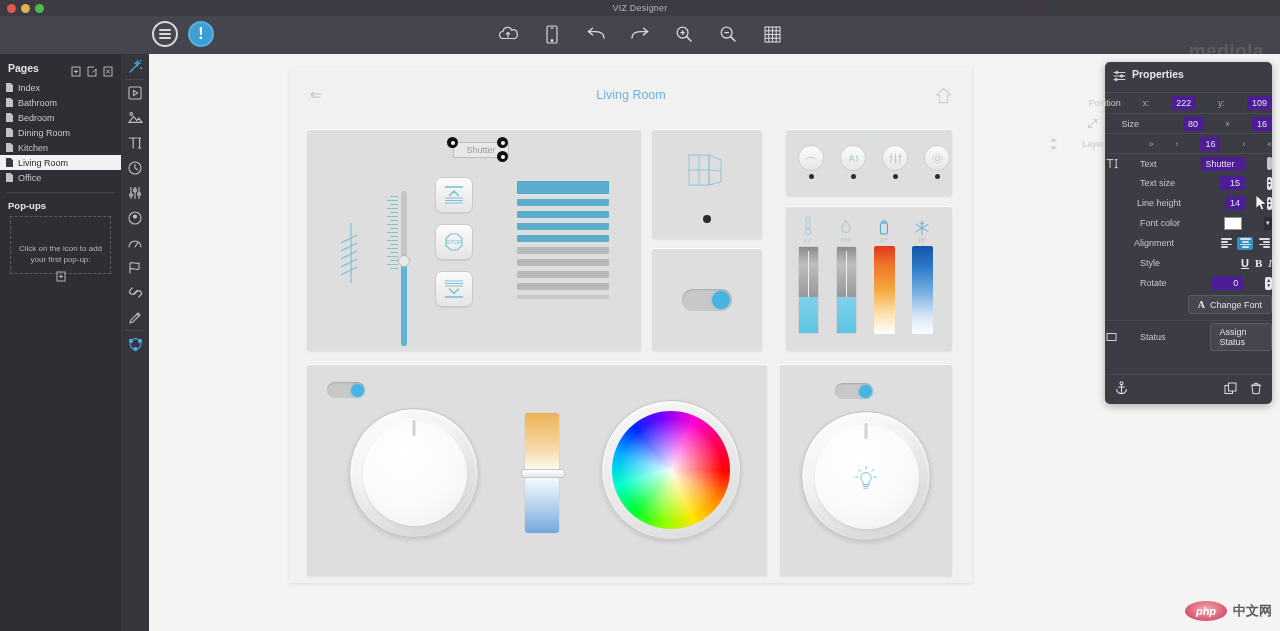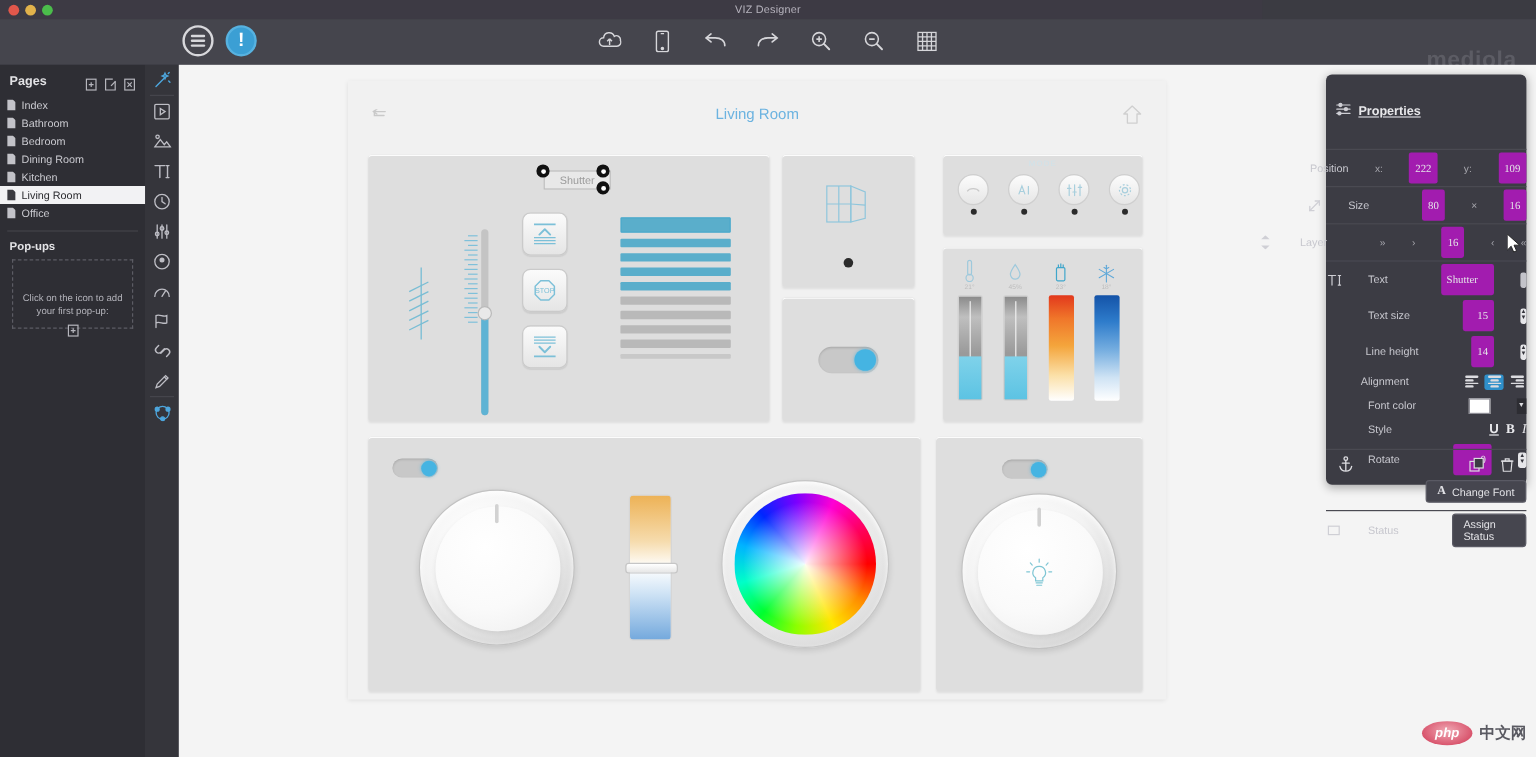--- a/index.html
+++ b/index.html
@@ -275,8 +275,8 @@
     color: #d3d3d8;
   }
   .props-head {
-    display: flex; align-items: center; gap: 6px;
-    padding: 22px 8px; border-bottom: 1px solid #4a4a52; text-decoration: underline;
+    display: flex; gap: 6px;
+    padding: 6px 8px; border-bottom: 1px solid #4a4a52;
   }
   .props-title { font-size: 10.5px; color: #e7e7ea; font-weight: bold; }
   .prow {

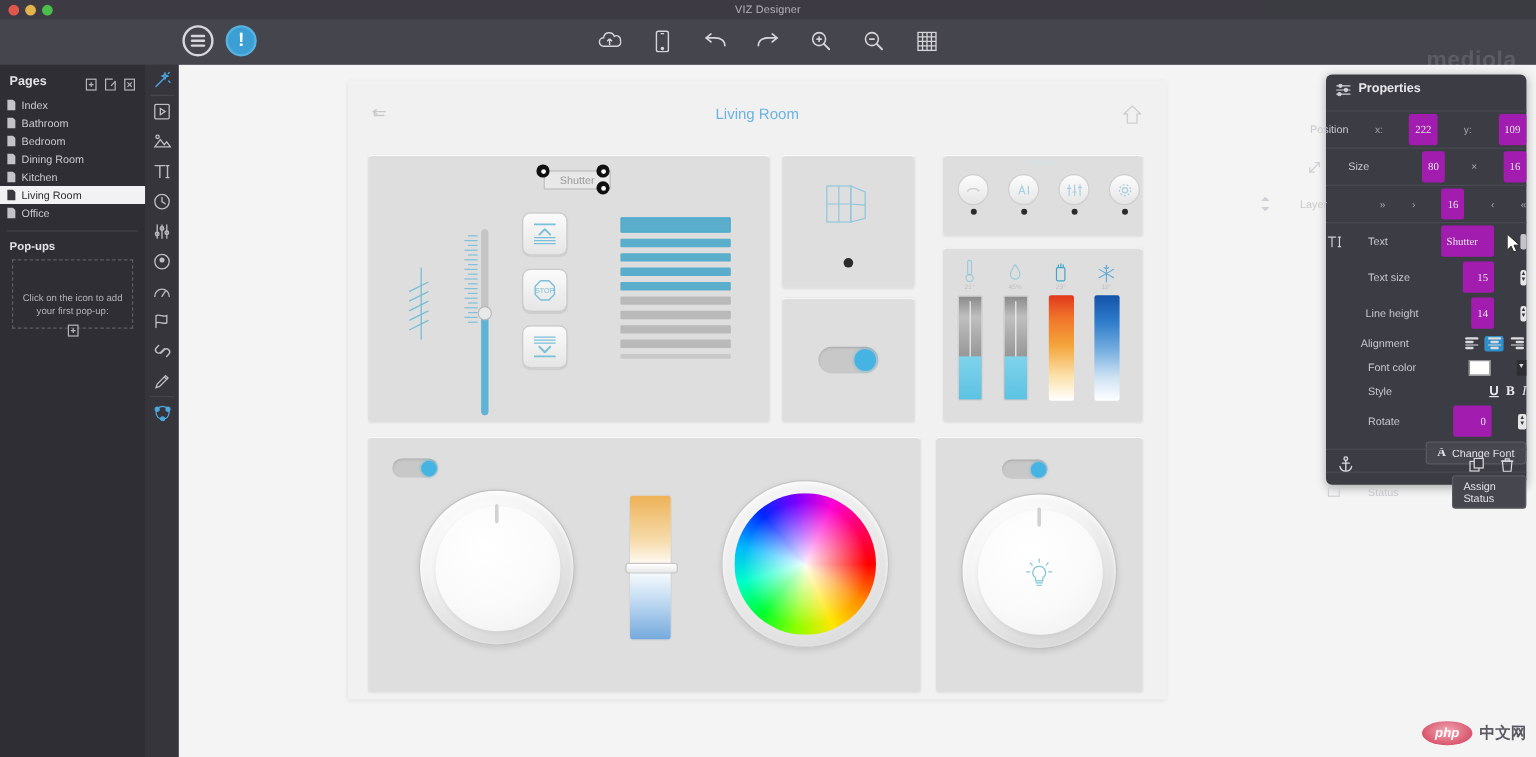--- a/index.html
+++ b/index.html
@@ -288,9 +288,9 @@
   .prow .ico { width: 13px; flex: 0 0 auto; display: flex; justify-content: center; }
   .spacer { flex: 1 1 auto; }
   .field {
-    background: #a21caf; border-radius: 2px; color: #e4e4e8;
-    font-size: 9px; text-align: right; padding: 2px 5px; height: 26px;
-    display: flex; align-items: center; justify-content: flex-end; font-family: Liberation Serif, serif;
+    background: #4c1d95; border-radius: 2px; color: #e4e4e8;
+    font-size: 9px; text-align: right; padding: 2px 5px; height: 14px;
+    display: flex; align-items: center; justify-content: flex-end;
   }
   .field.left { justify-content: flex-start; text-align: left; }
   .sub-lbl { color: #a6a6ad; font-size: 8.5px; }

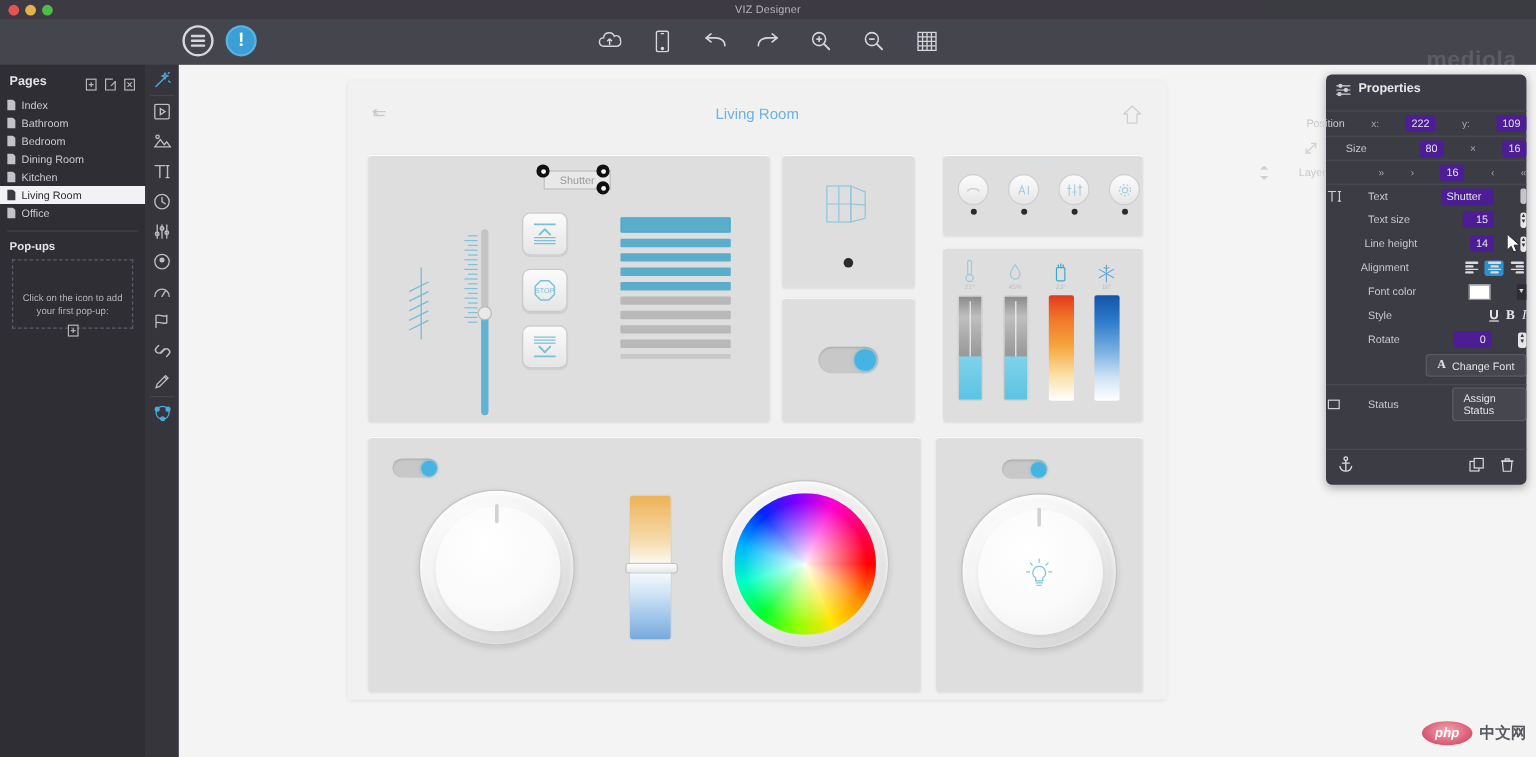--- a/index.html
+++ b/index.html
@@ -943,6 +943,14 @@
     <span class="spacer"></span>
     <span class="field" style="width:40px">14</span>
     <span class="stepper">▲<br>▼</span>
+  </div>
+
+  <div class="prow">
+    <span class="ico"></span>
+    <span class="lbl">Font color</span>
+    <span class="spacer"></span>
+    <span class="swatch"></span>
+    <span class="caret-box" style="font-size:6px;color:#dcdce0">▼</span>
   </div>
 
   <div class="prow">
@@ -979,14 +987,6 @@
 
   <div class="prow">
     <span class="ico"></span>
-    <span class="lbl">Font color</span>
-    <span class="spacer"></span>
-    <span class="swatch"></span>
-    <span class="caret-box" style="font-size:6px;color:#dcdce0">▼</span>
-  </div>
-
-  <div class="prow">
-    <span class="ico"></span>
     <span class="lbl">Style</span>
     <span class="spacer"></span>
     <span class="style-grp">

